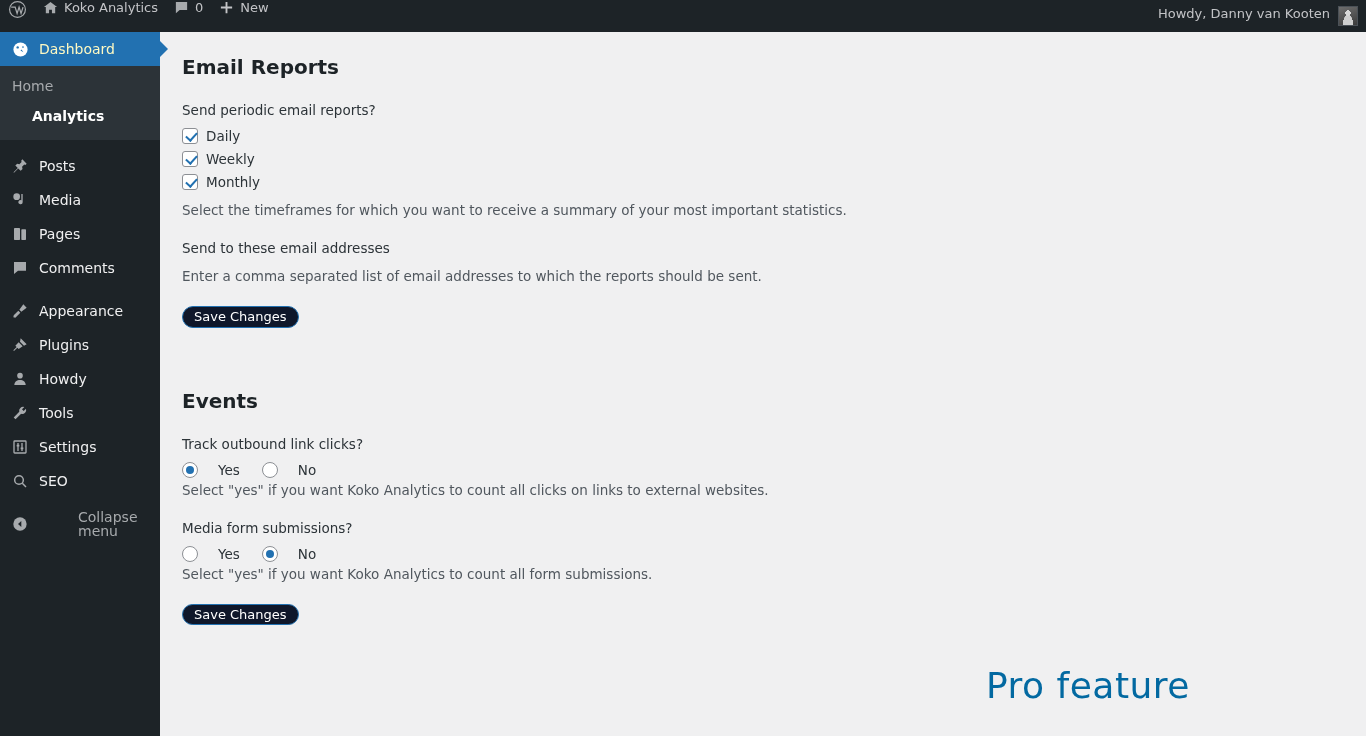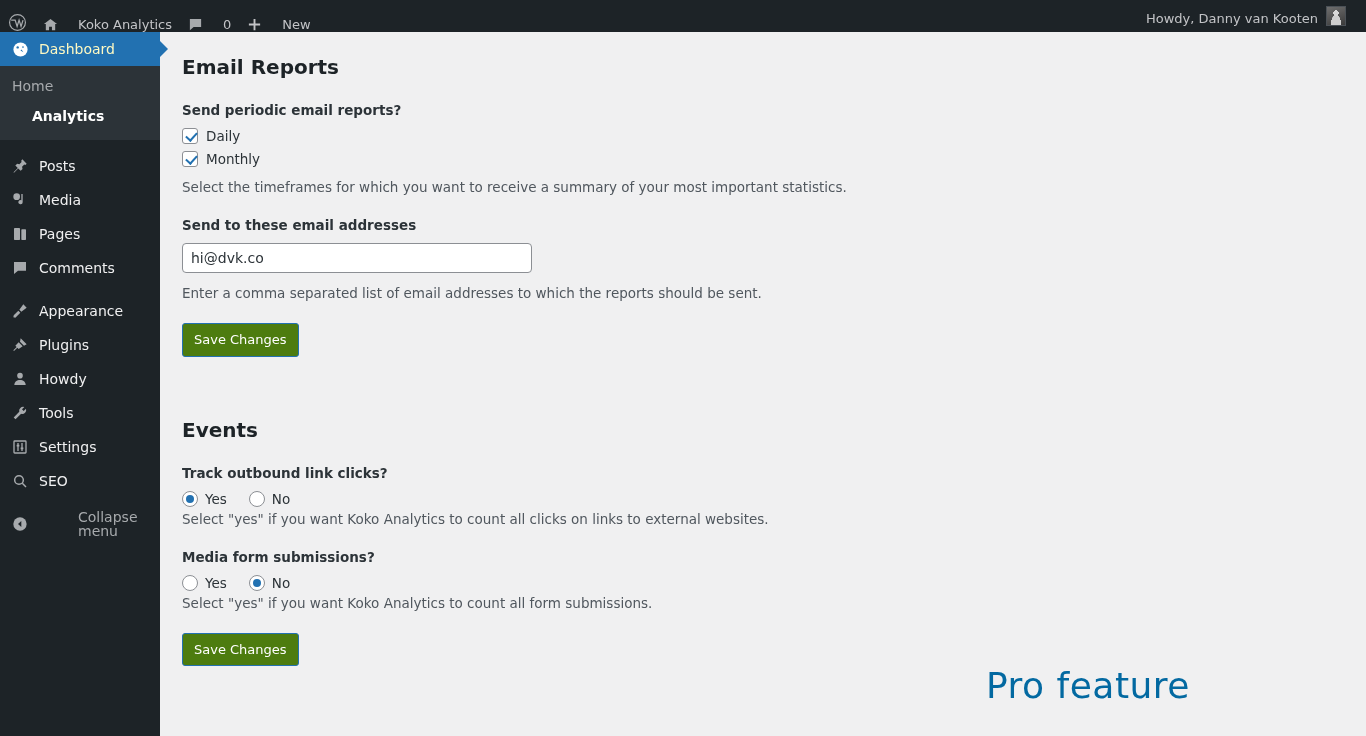--- a/index.html
+++ b/index.html
@@ -22,11 +22,11 @@
     z-index: 50;
   }
   .ab-item {
-    display: flex; align-items: flex-end;
+    display: flex; align-items: flex-start;
     height: 32px;
     padding: 0 8px;
     color: #c3c4c7;
-    gap: 20px;
+    gap: 6px;
     white-space: nowrap;
   }
   .ab-item .glyph { display: inline-flex; align-items: center; justify-content: center; }

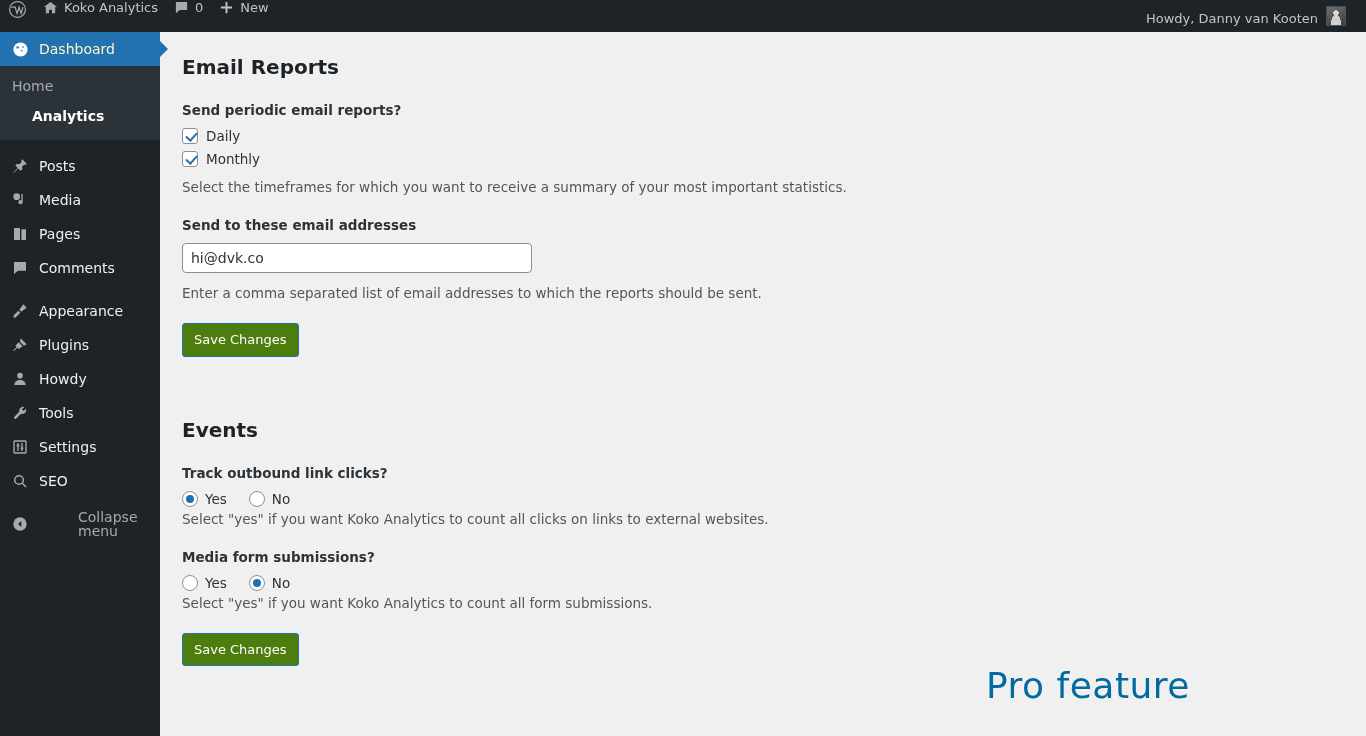--- a/index.html
+++ b/index.html
@@ -32,8 +32,8 @@
   .ab-item .glyph { display: inline-flex; align-items: center; justify-content: center; }
   .ab-right {
     margin-left: auto;
-    display: flex; align-items: flex-end;
-    padding-right: 20px;
+    display: flex; align-items: flex-start;
+    padding-right: 8px;
     gap: 8px;
   }
   .avatar {

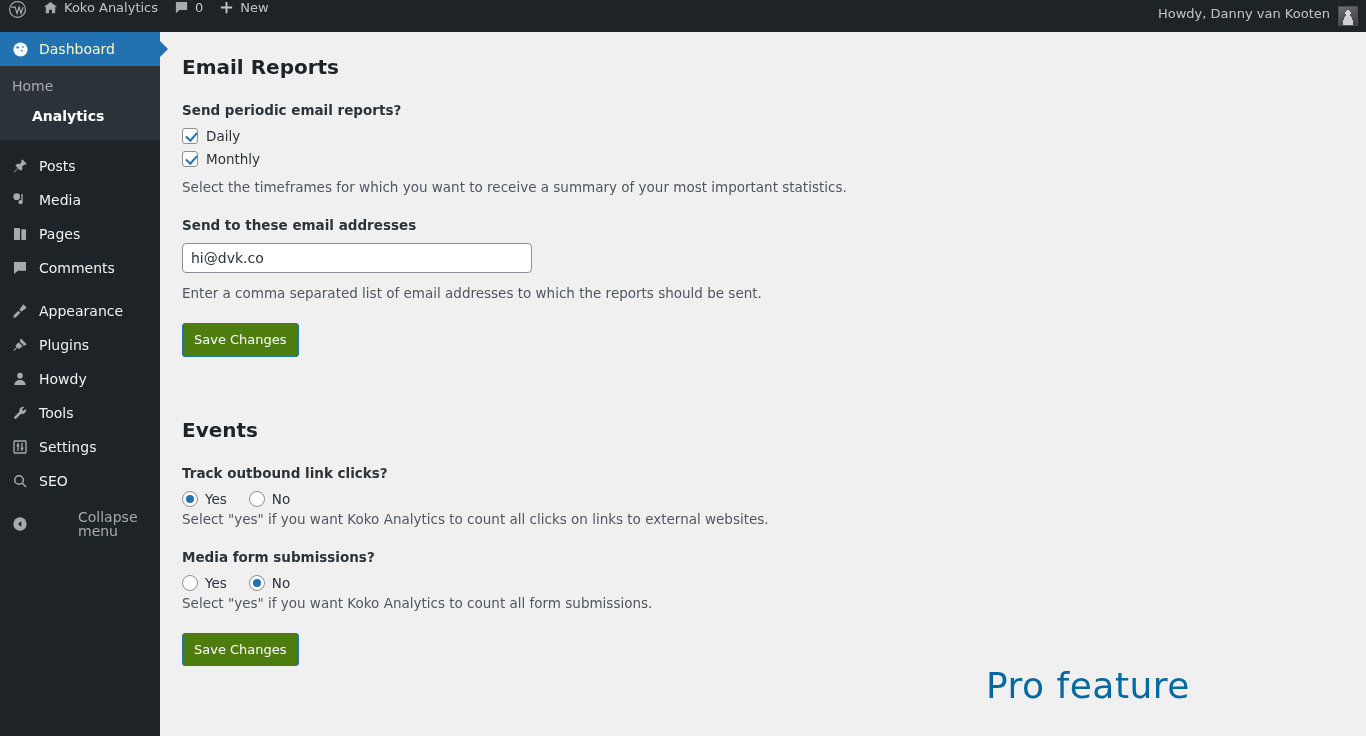--- a/index.html
+++ b/index.html
@@ -121,7 +121,7 @@
   }
   .field-label {
     font-size: 13.5px;
-    font-weight: 700;
+    font-weight: 400;
     color: #2c3338;
     margin: 22px 0 10px 0;
   }

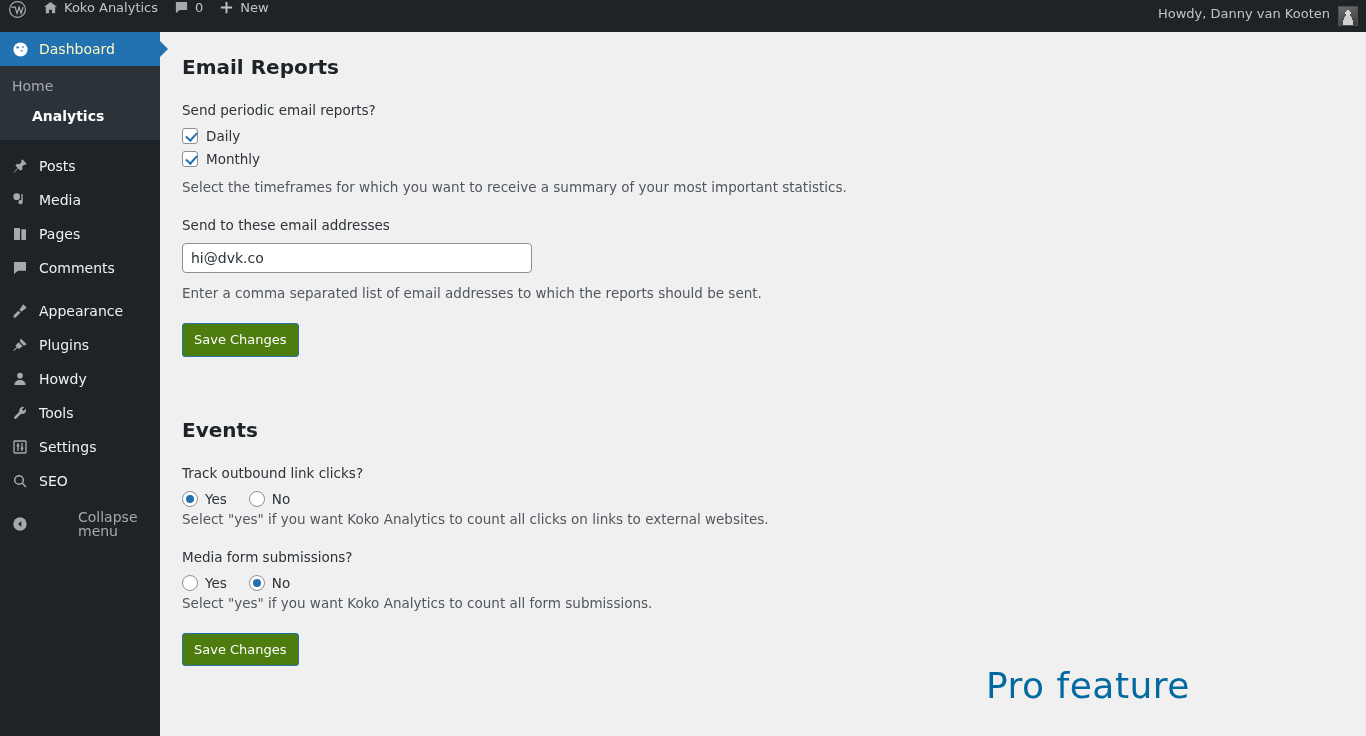--- a/index.html
+++ b/index.html
@@ -406,6 +406,10 @@
     </label>
     <label class="checkrow">
       <span class="cb checked"></span>
+      <span>Weekly</span>
+    </label>
+    <label class="checkrow">
+      <span class="cb checked"></span>
       <span>Monthly</span>
     </label>
   </div>

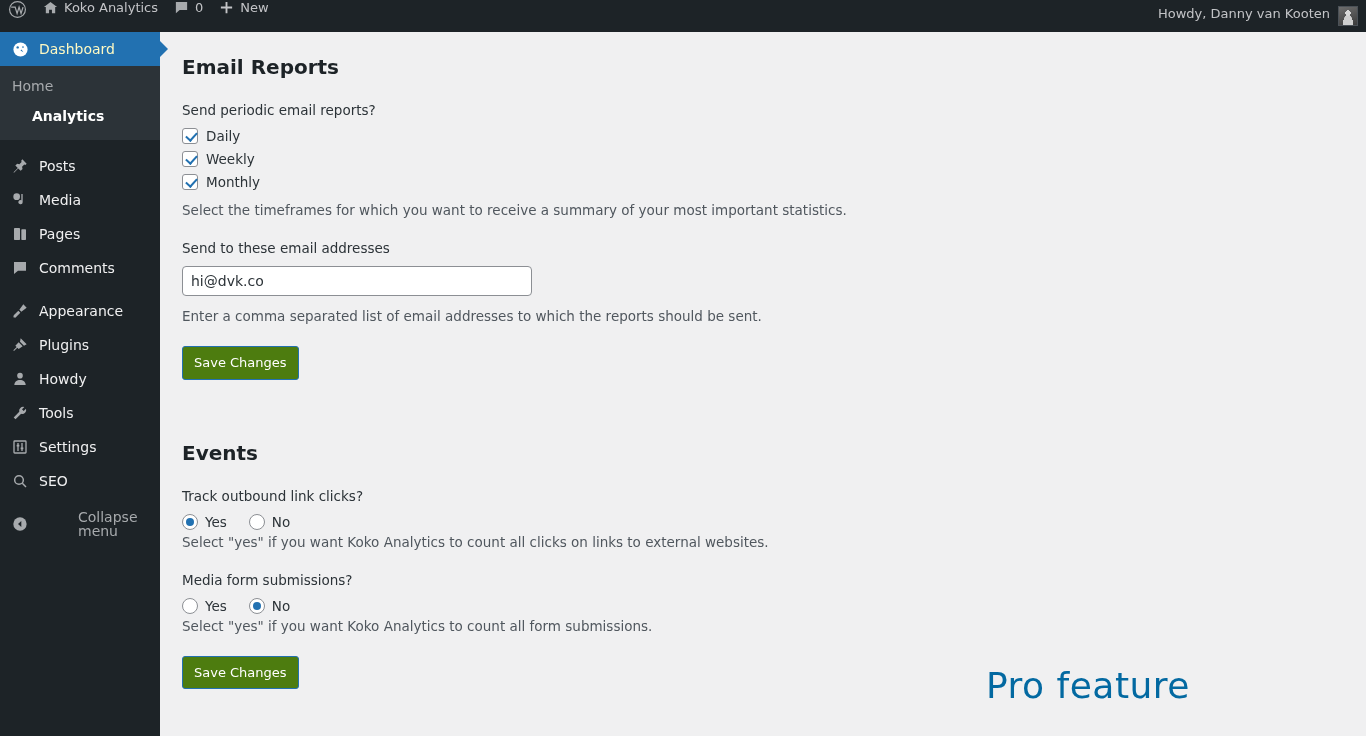--- a/index.html
+++ b/index.html
@@ -418,7 +418,6 @@
 
   <div class="field-label">Send to these email addresses</div>
 
-  <input class="text-input" type="text" value="hi@dvk.co" style="">
 
   <p class="desc">Enter a comma separated list of email addresses to which the reports should be sent.</p>
 

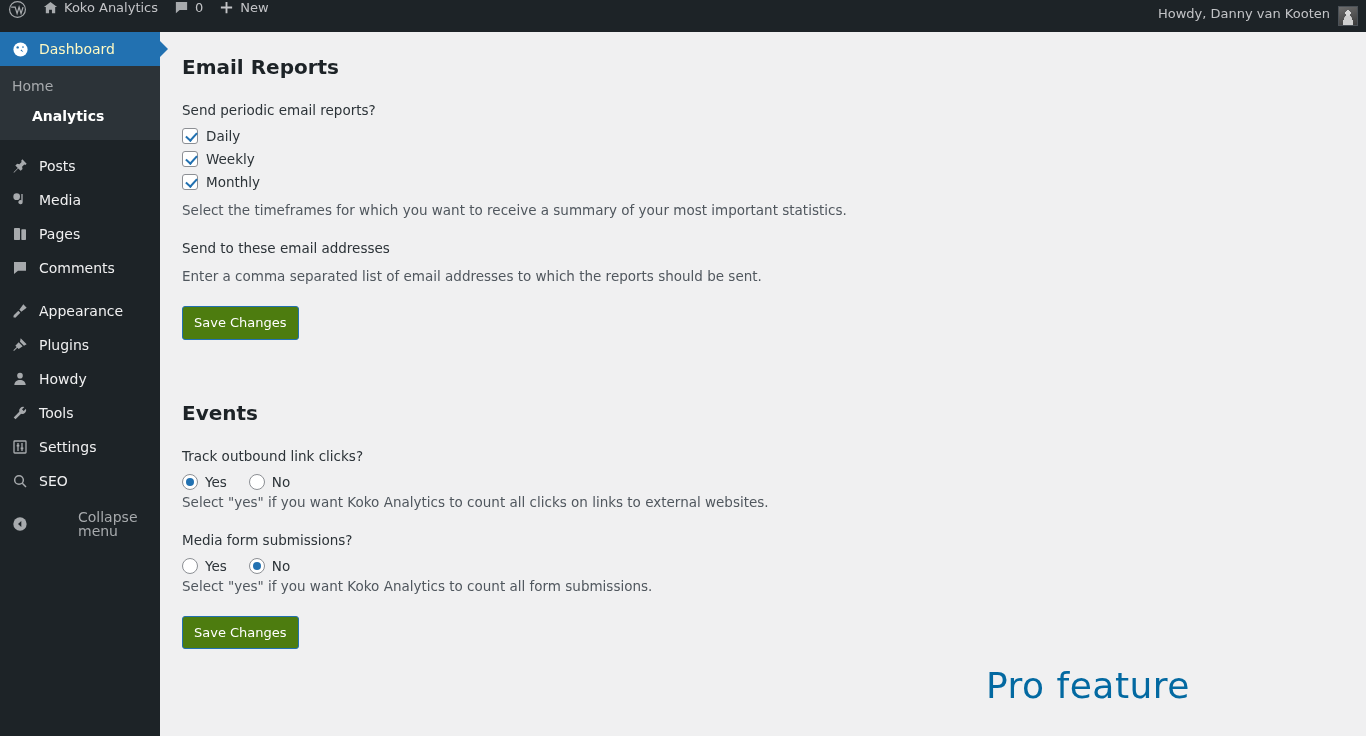--- a/index.html
+++ b/index.html
@@ -194,13 +194,13 @@
 
   .btn-primary {
     display: inline-block;
-    background: #4d7c0f;
+    background: #0f172a;
     color: #fff;
     border: 1px solid #2271b1;
-    border-radius: 3px;
+    border-radius: 11px;
     font-size: 13px;
     font-family: "DejaVu Sans", sans-serif;
-    padding: 6px 11px;
+    padding: 0 11px;
     line-height: 1.5;
     cursor: pointer;
   }

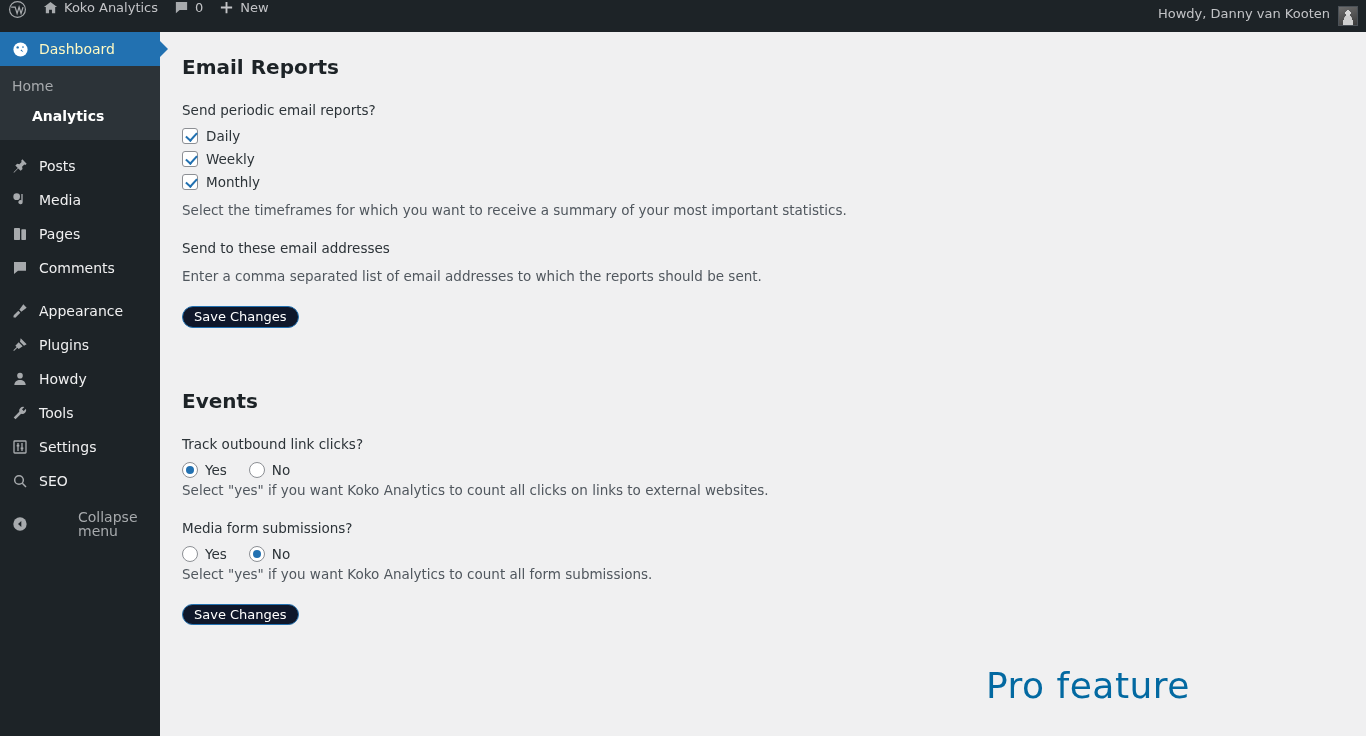--- a/index.html
+++ b/index.html
@@ -162,7 +162,7 @@
     color: #2c3338;
     margin-bottom: 2px;
   }
-  .radio-wrap { display: flex; align-items: flex-start; gap: 7px; margin-right: 12px; }
+  .radio-wrap { display: flex; align-items: flex-start; gap: 20px; margin-right: 12px; }
   .rb {
     width: 16px; height: 16px; flex: none;
     border: 1px solid #8c8f94;

